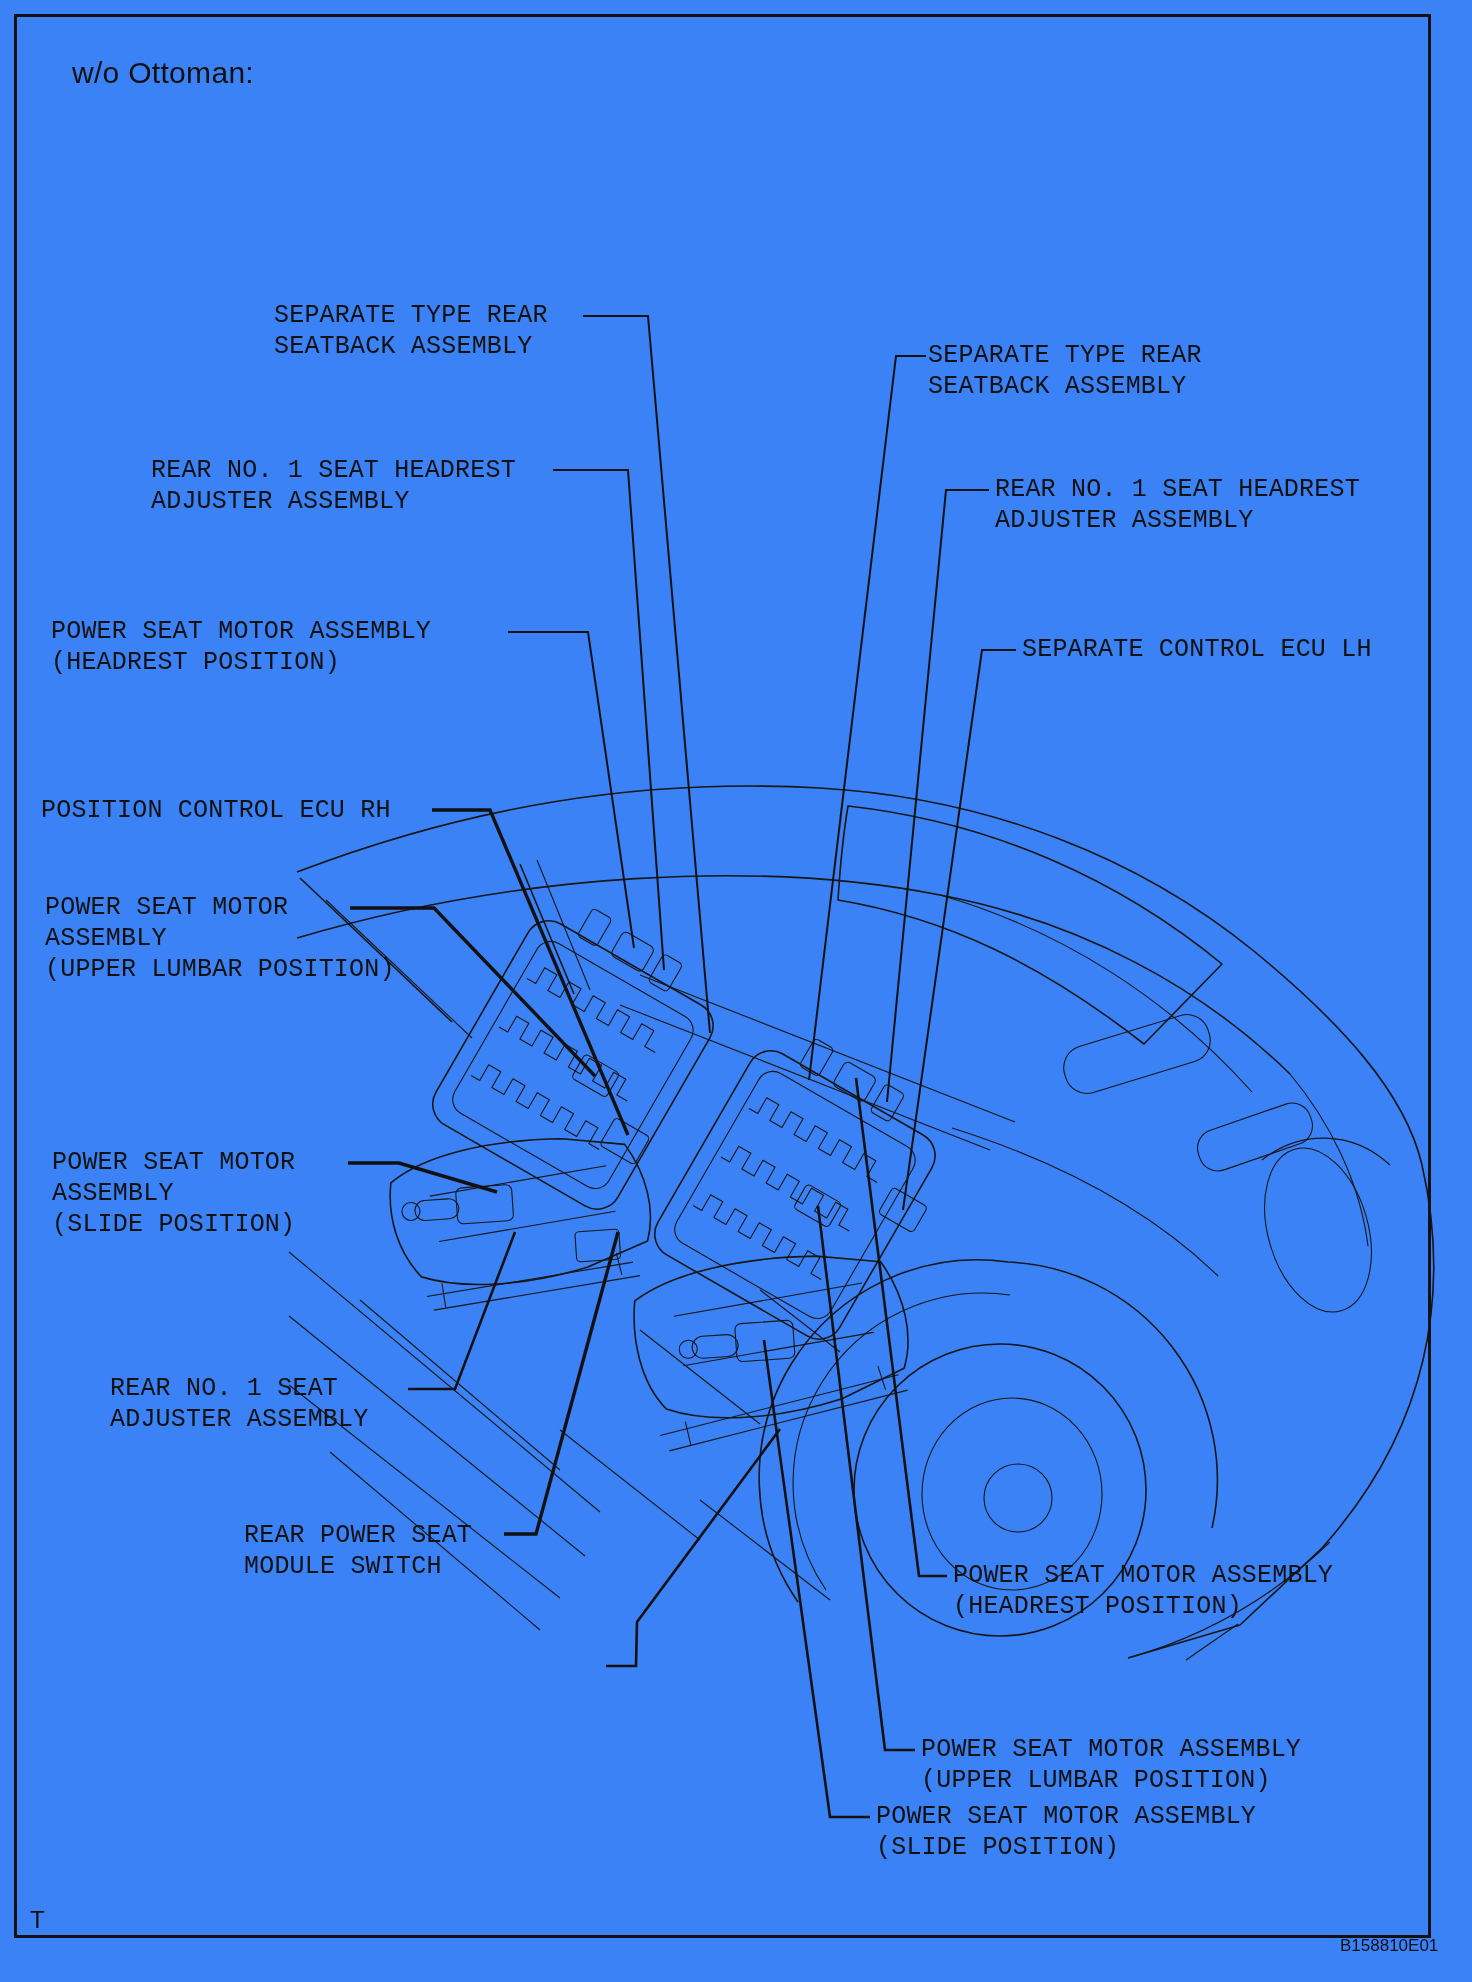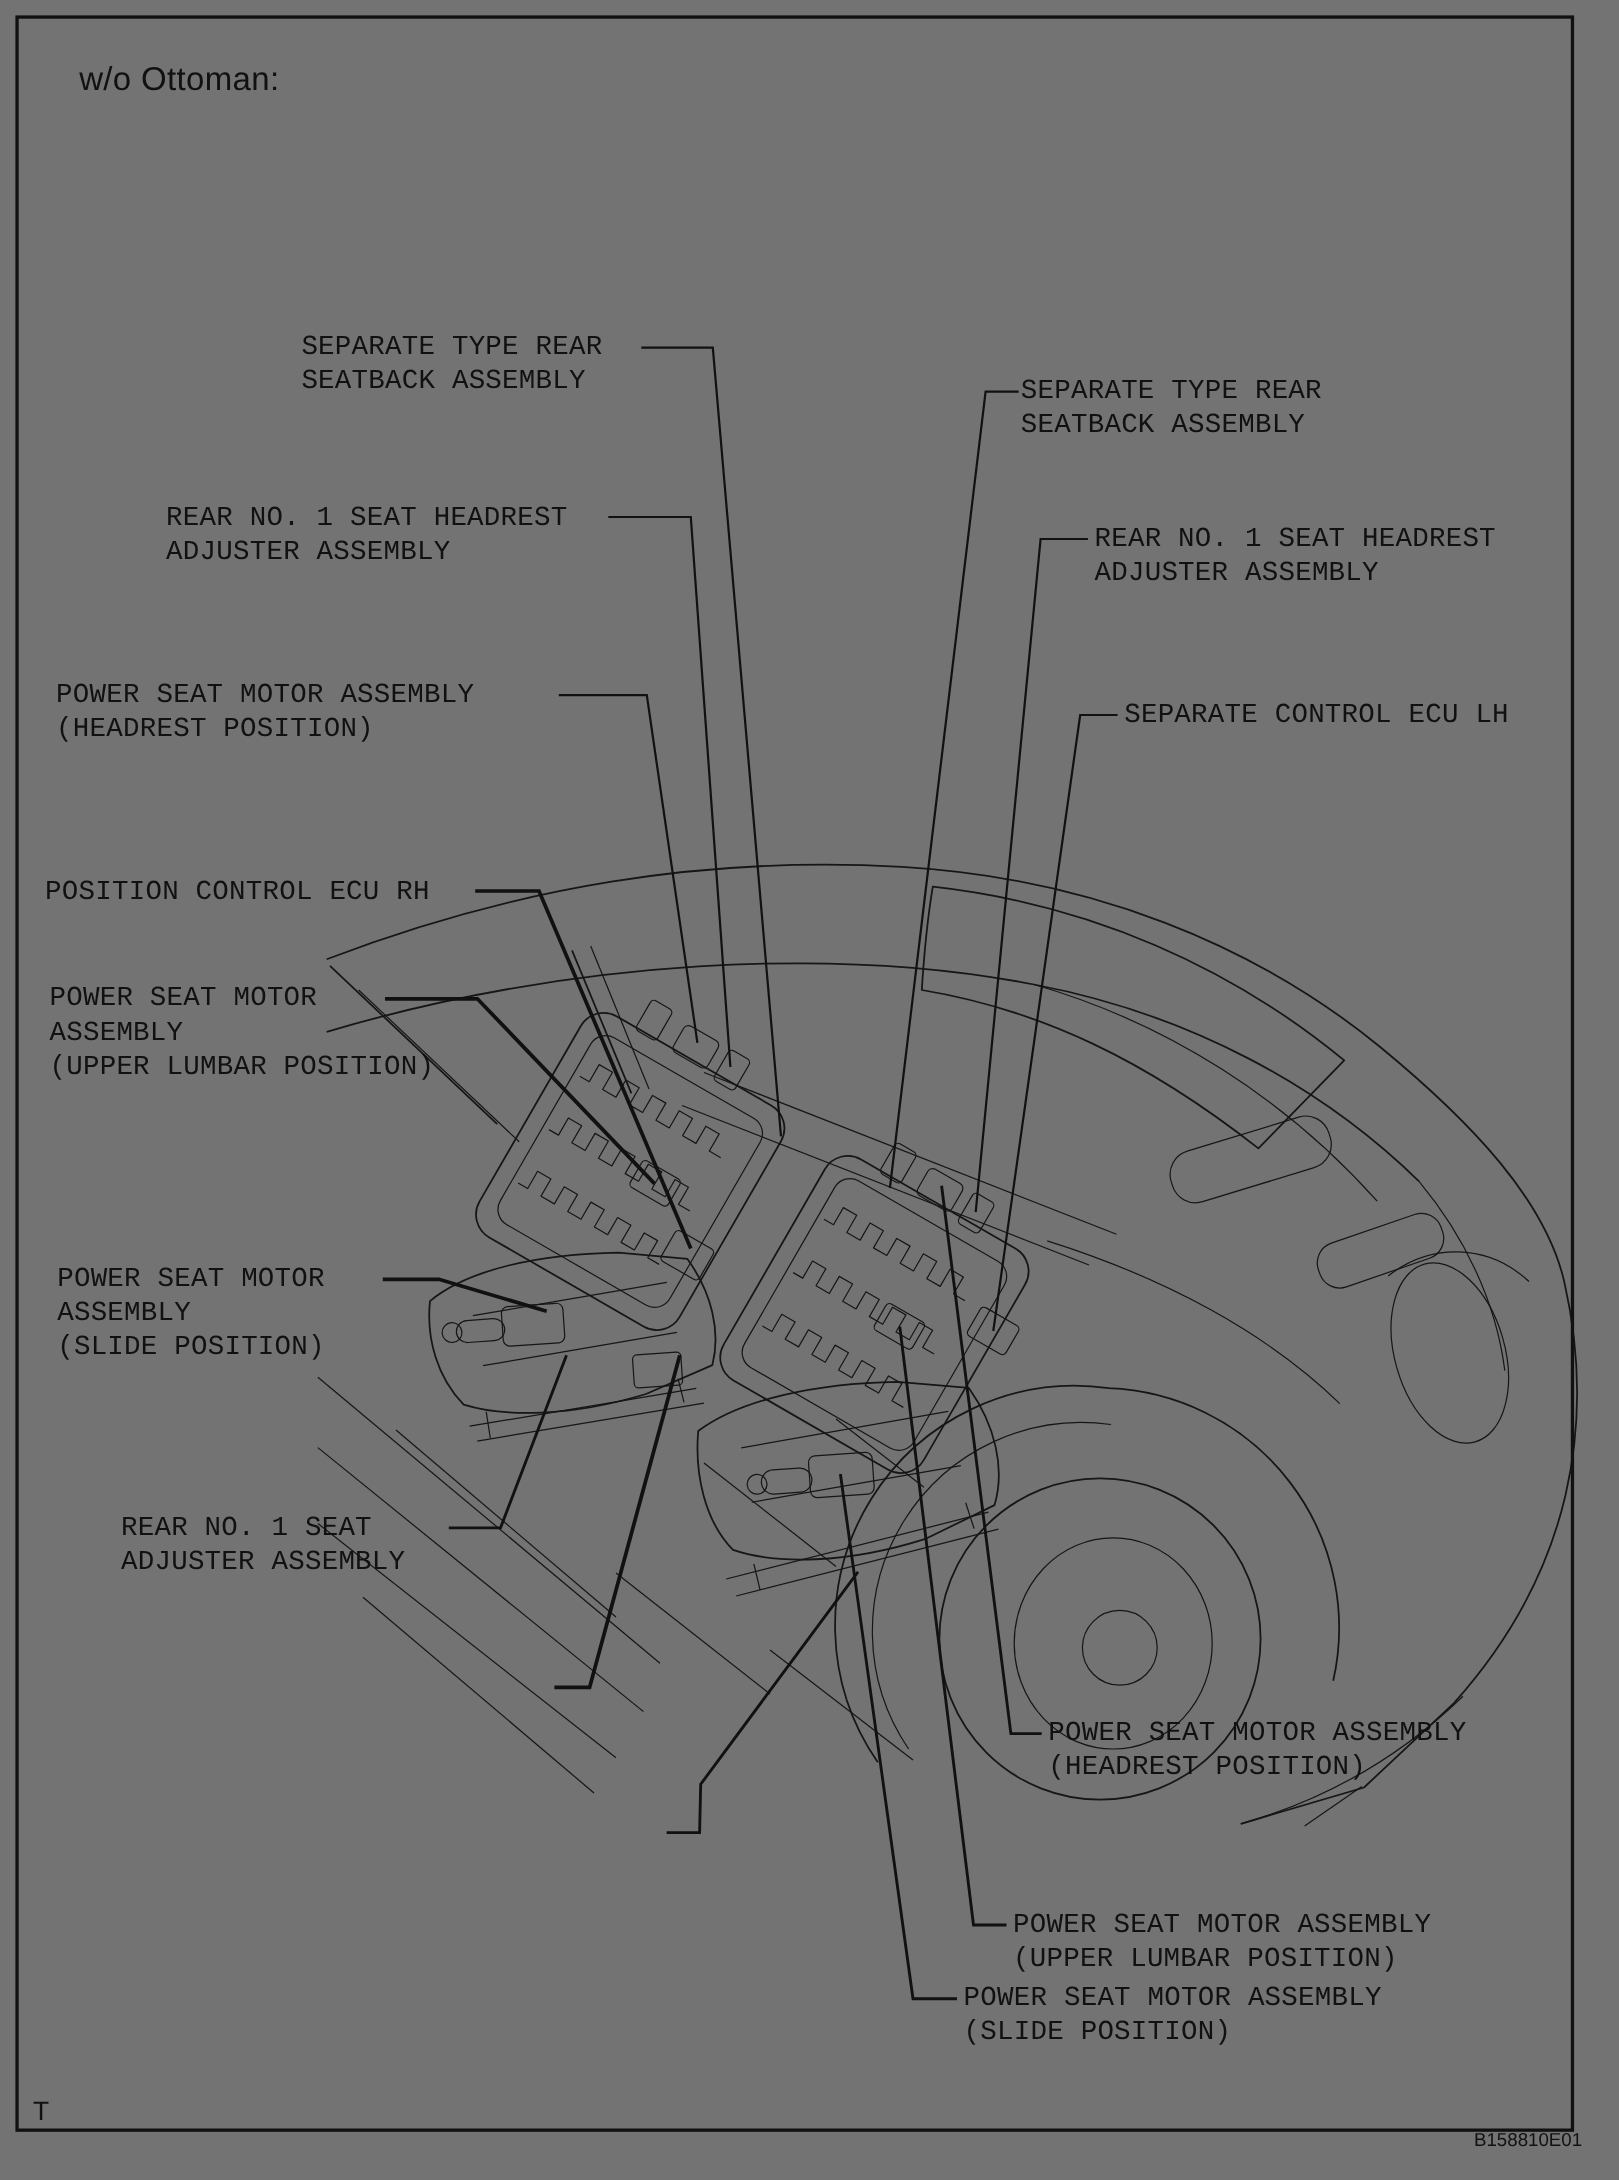--- a/index.html
+++ b/index.html
@@ -4,7 +4,7 @@
 <style>
   html,body{margin:0;padding:0;background:#fff;}
   .page{
-    position:relative;width:1472px;height:1982px;background:#737373;
+    position:relative;width:1472px;height:1982px;background:#3b82f6;
     font-family:"Liberation Sans",sans-serif;color:#111;overflow:hidden;
   }
   .frame{

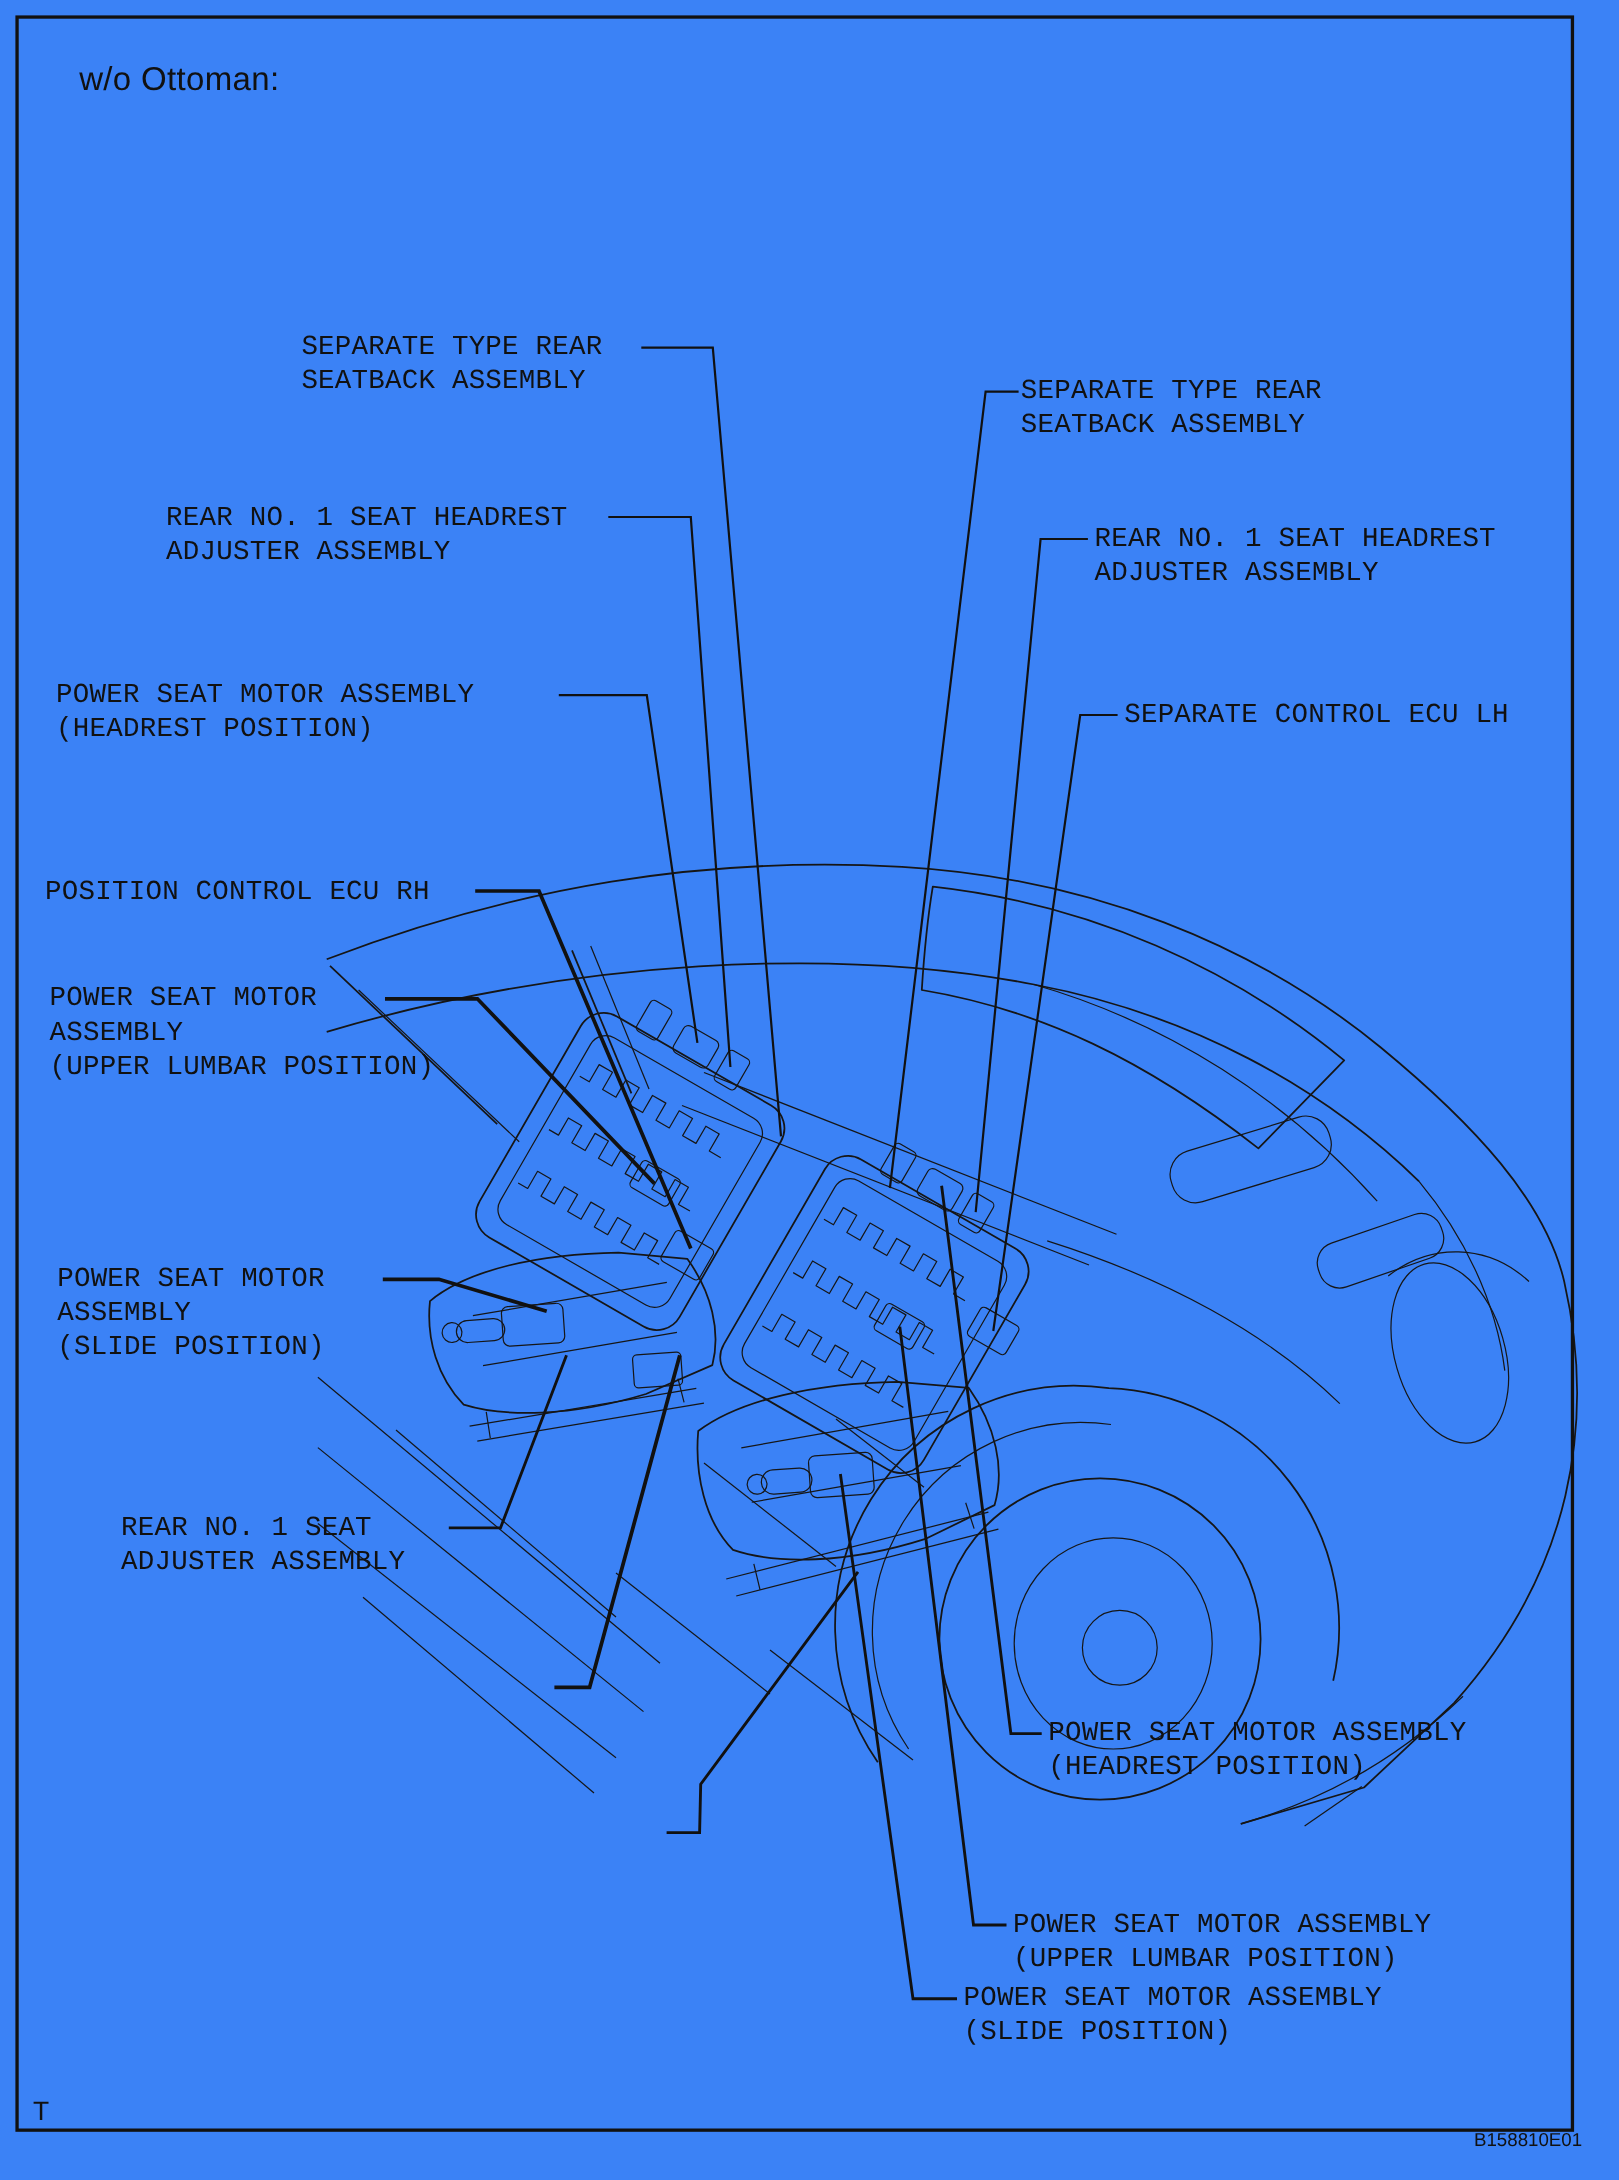--- a/index.html
+++ b/index.html
@@ -182,6 +182,10 @@
     <span>REAR NO. 1 SEAT</span>
     <span>ADJUSTER ASSEMBLY</span>
   </div>
+  <div class="lbl" style="left:244px;top:1520px">
+    <span>REAR POWER SEAT</span>
+    <span>MODULE SWITCH</span>
+  </div>
 
   <div class="lbl" style="left:928px;top:340px">
     <span>SEPARATE TYPE REAR</span>

